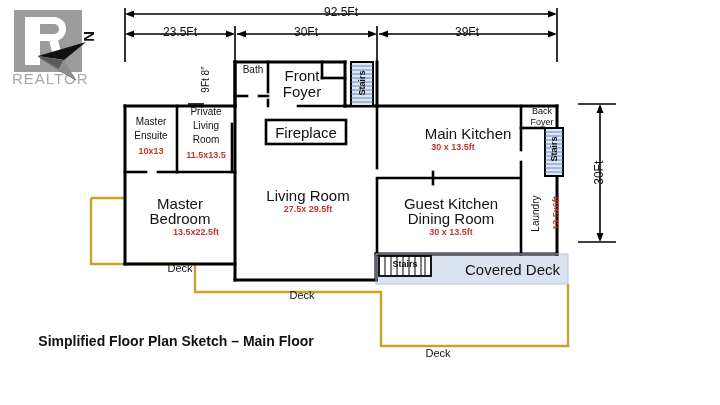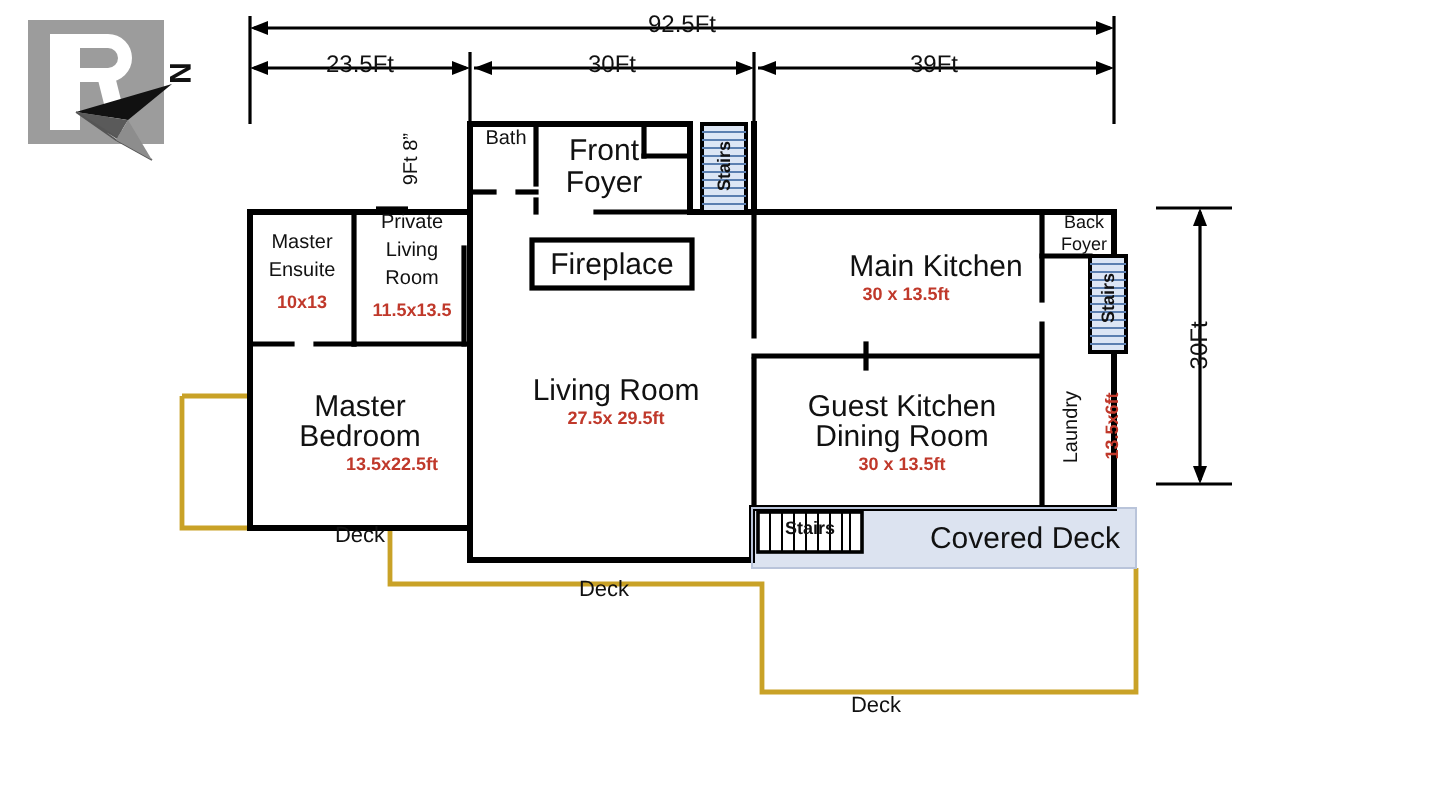--- a/index.html
+++ b/index.html
@@ -205,6 +205,7 @@
   <div class="rbar"></div>
   <div class="rbowl"></div>
   <div class="rleg"></div>
+  <div class="word">REALTOR</div>
   <svg style="position:absolute;left:0;top:0;width:92px;height:92px;">
     <polygon points="30,48 78,34 56,52" fill="#111111"></polygon>
     <polygon points="30,48 56,52 50,62" fill="#5a5a5a"></polygon>

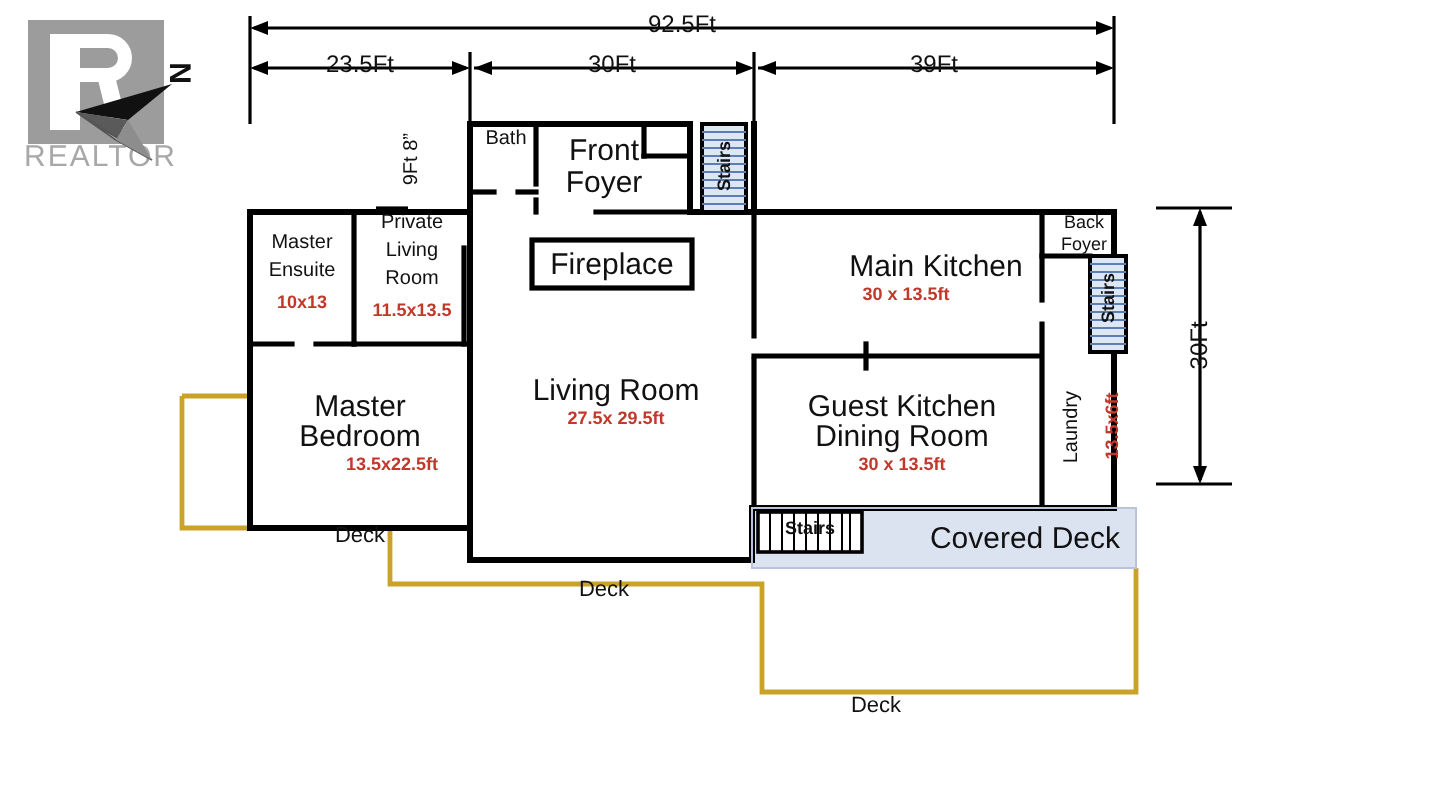--- a/index.html
+++ b/index.html
@@ -271,6 +271,7 @@
 <div class="lbl deck-lbl" style="left:398px;top:347px;width:80px;">Deck</div>
 
 <div id="title">
+  <div class="t2">Simplified Floor Plan Sketch – Main Floor</div>
 </div>
 
 </body></html>

